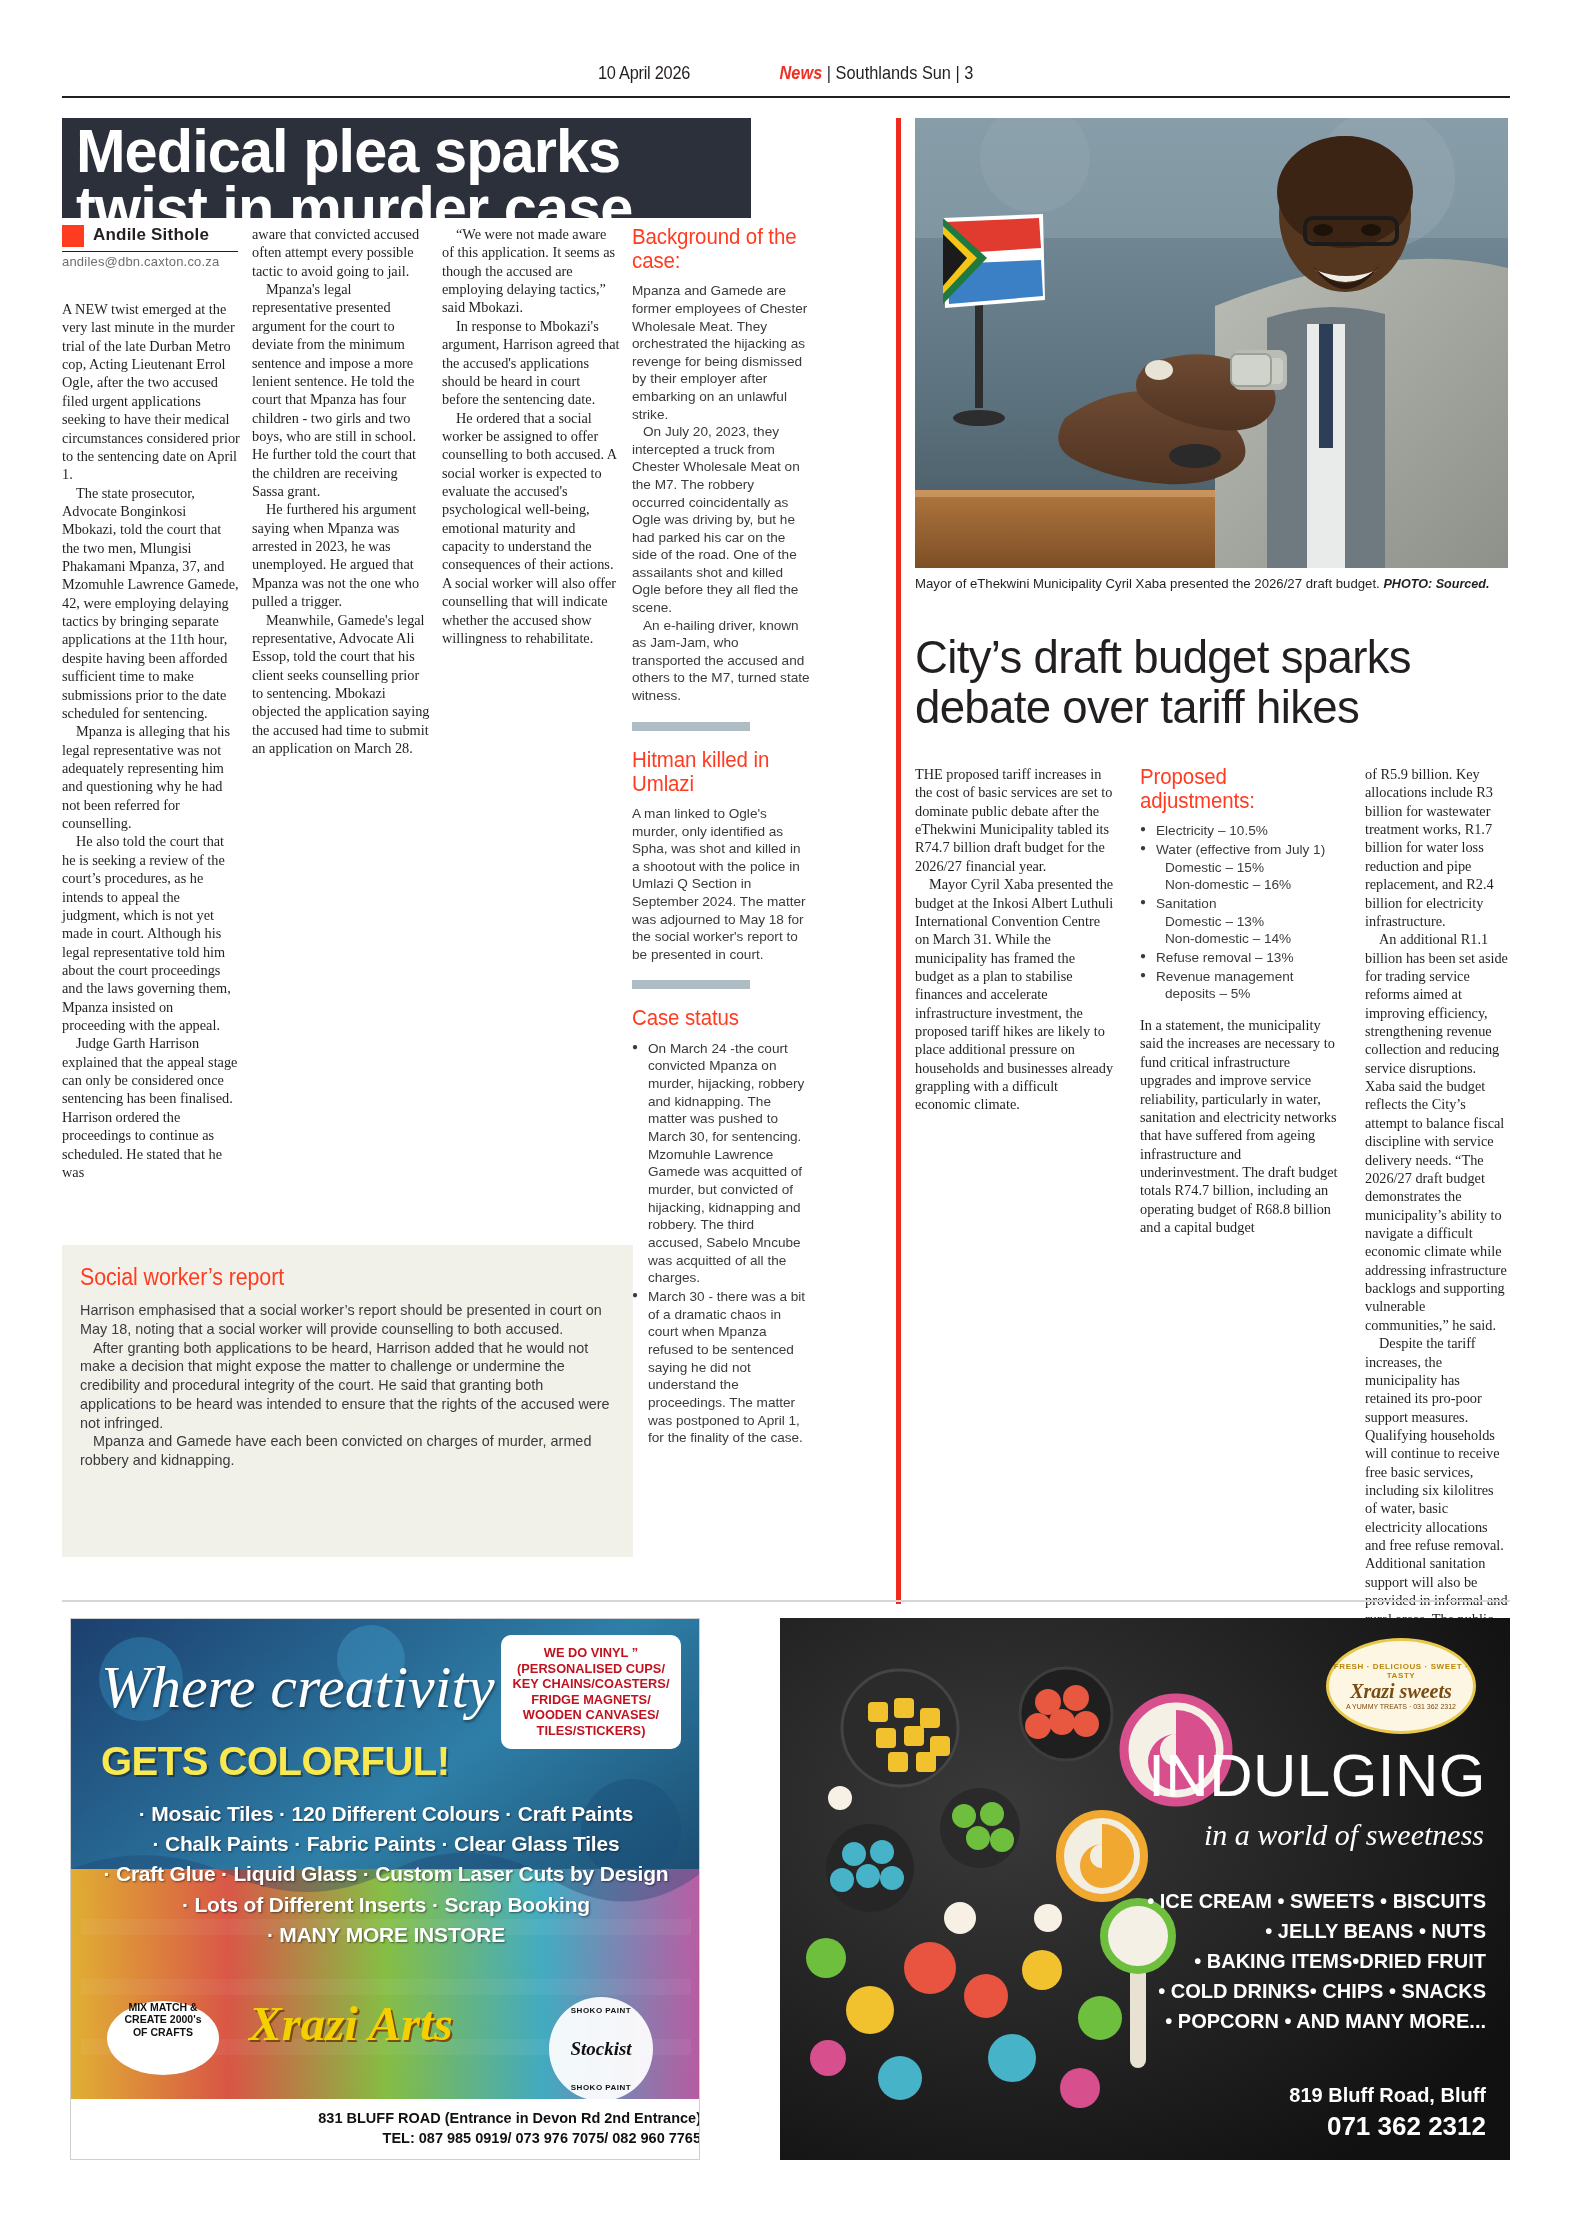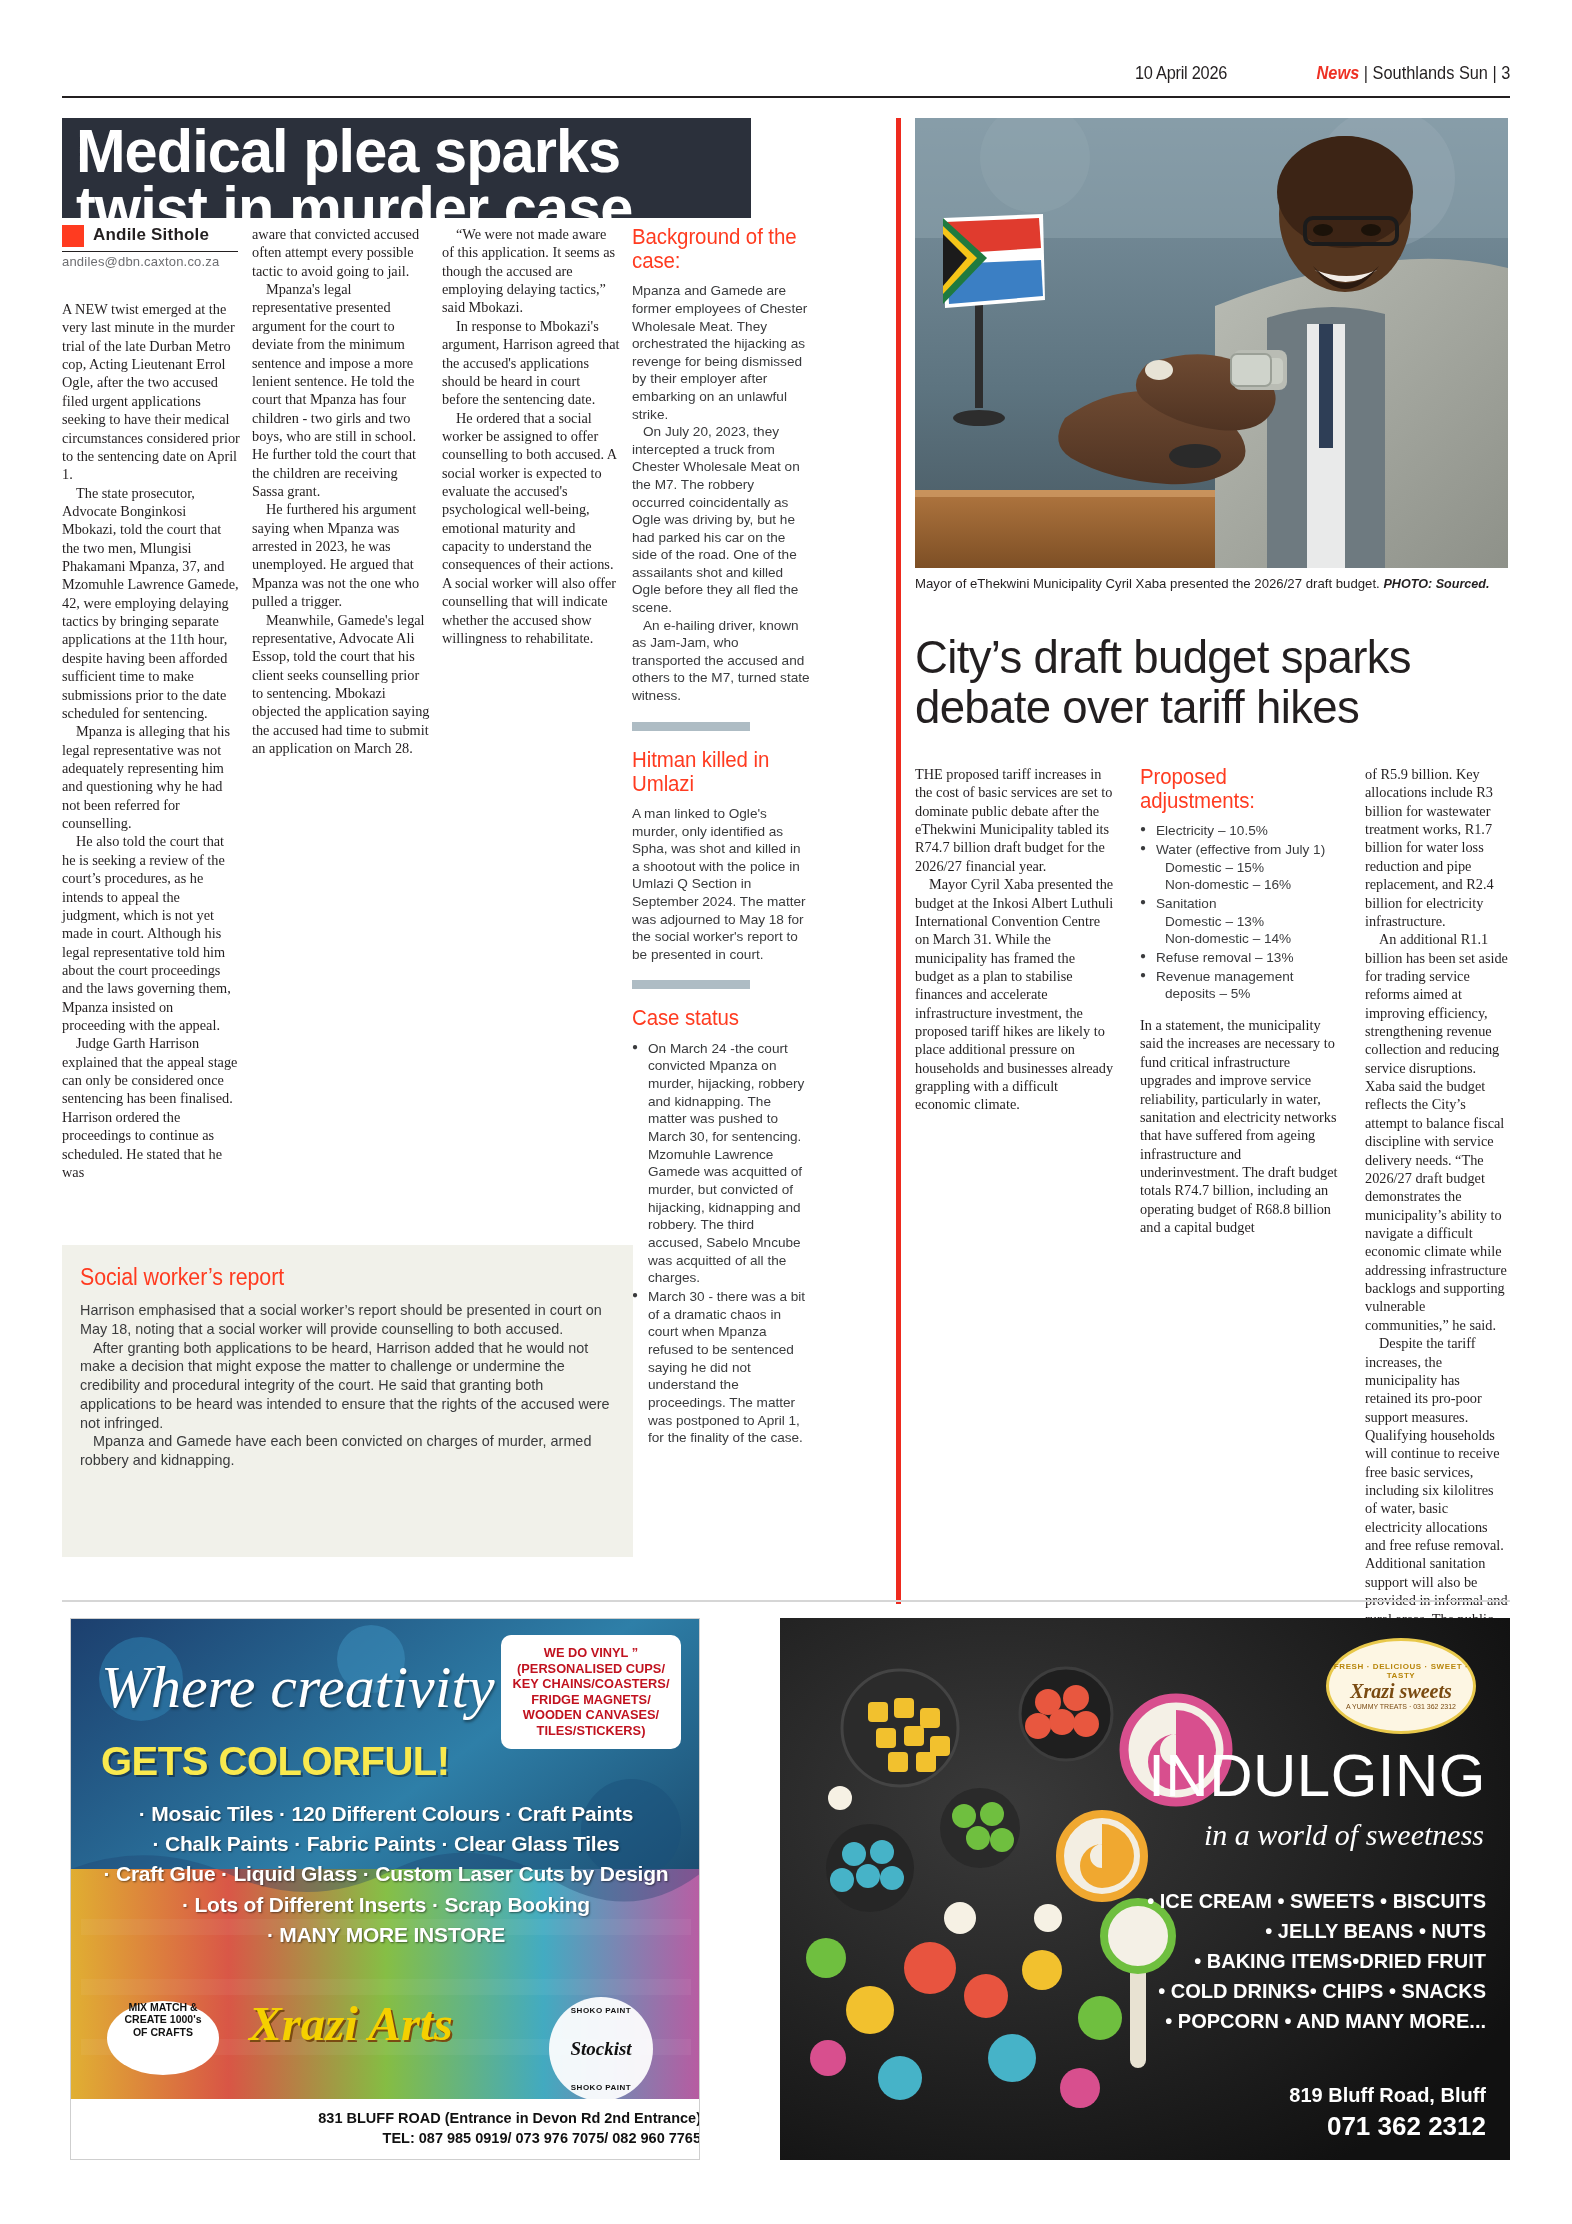--- a/index.html
+++ b/index.html
@@ -17,7 +17,7 @@
   .masthead {
     position:absolute; left:62px; top:62px; width:1448px; height:36px;
     border-bottom:2px solid #231f20;
-    display:flex; align-items:flex-start; justify-content:flex-end;gap:43px;
+    display:flex; align-items:flex-start; justify-content:center;gap:43px;
   }
   .mast-date {
     font-family:"Liberation Sans Narrow","Liberation Sans",sans-serif;

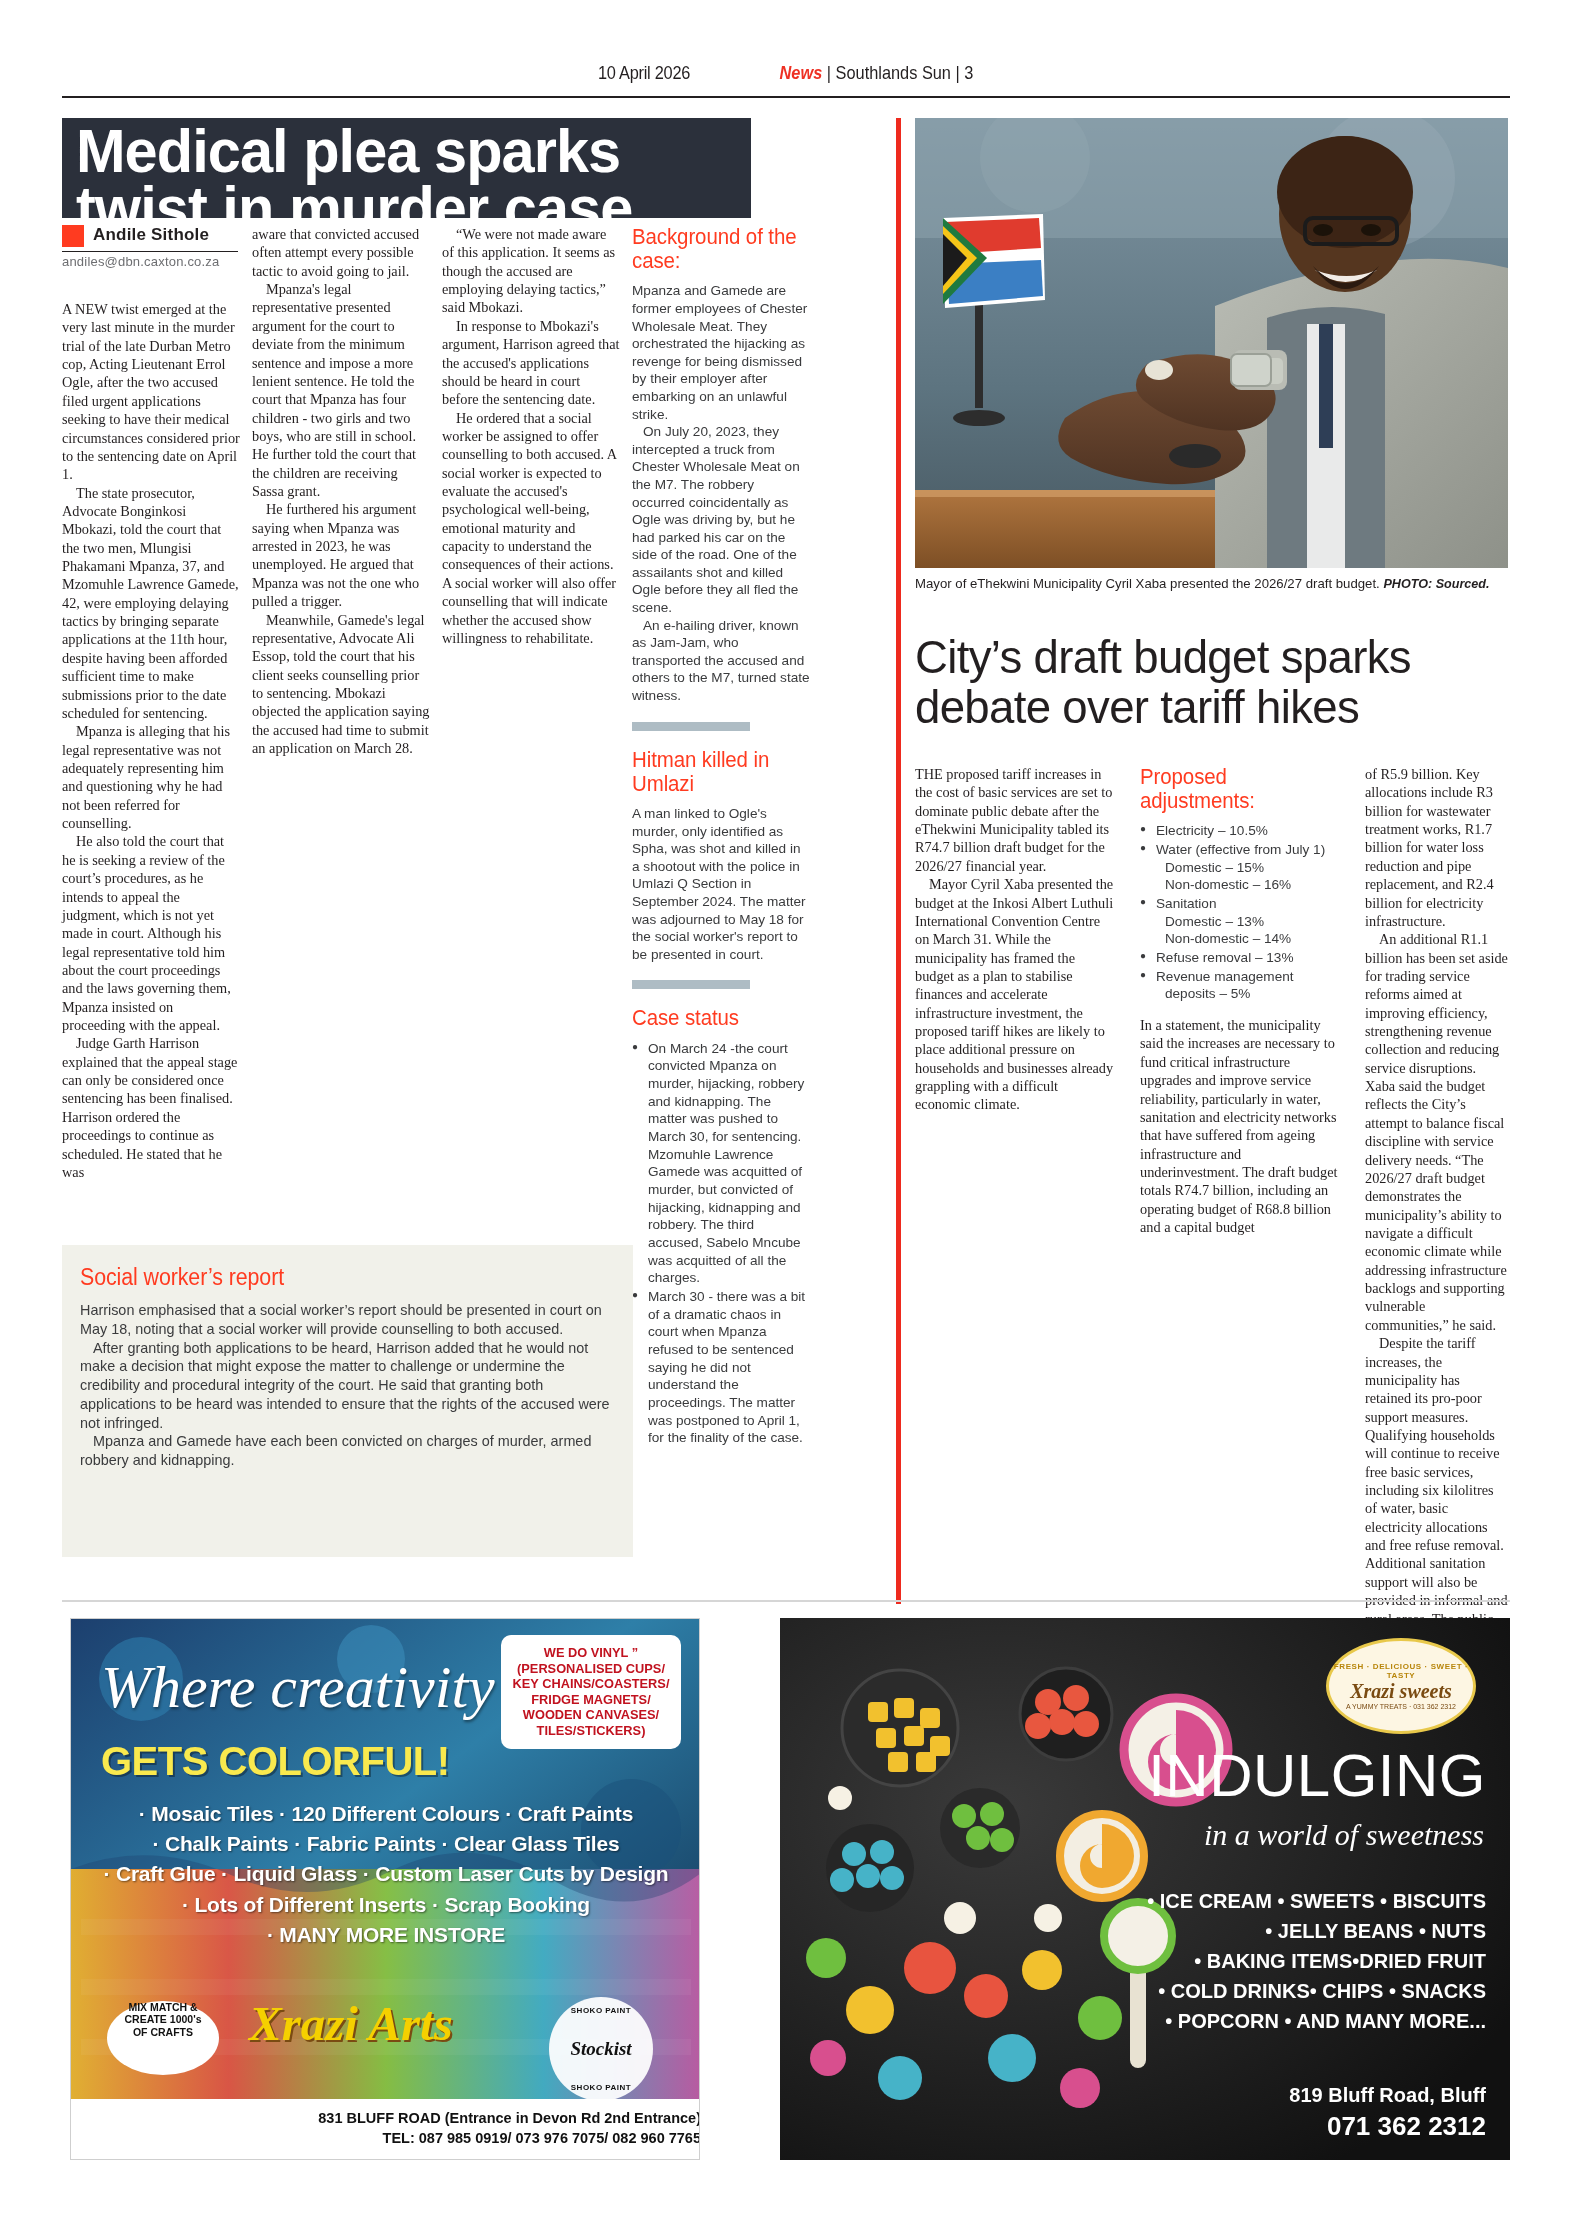--- a/index.html
+++ b/index.html
@@ -473,7 +473,7 @@
 
     <div class="ad-mix">
         <div>MIX MATCH &amp;</div>
-        <div>CREATE 1000's</div>
+        <div>CREATE 2000's</div>
         <div>OF CRAFTS</div>
       </div>
 

